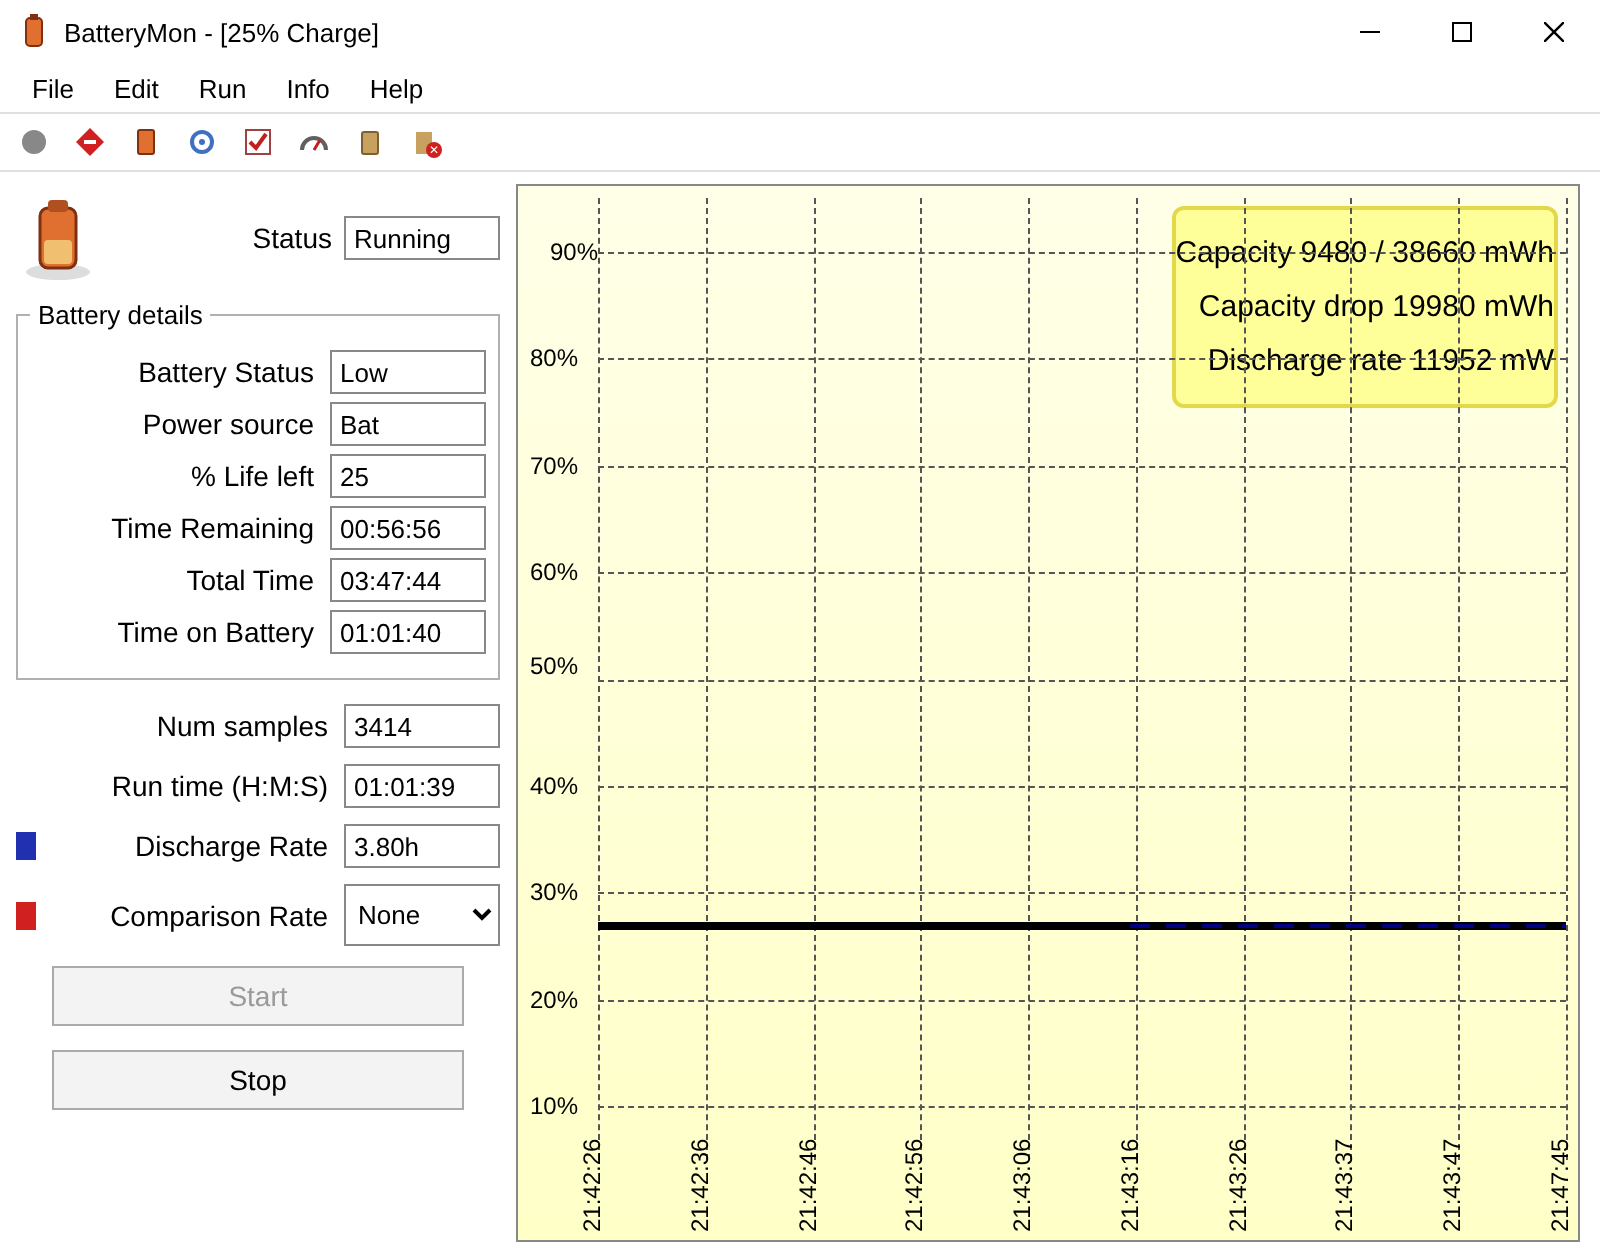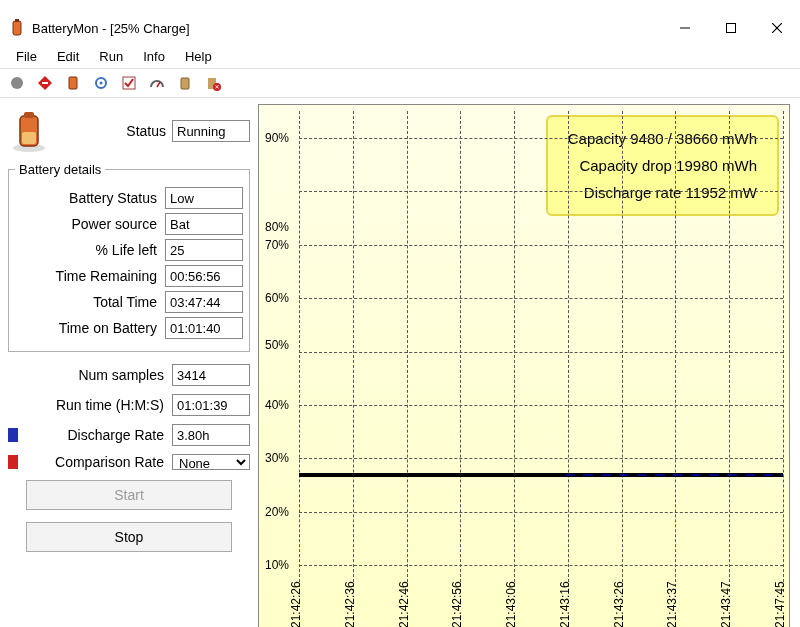--- a/index.html
+++ b/index.html
@@ -19,7 +19,6 @@
     align-items: center;
     padding: 0 0 0 8px;
     background: #fff;
-    margin-top: 12px;
   }
   .titlebar .app-icon {
     width: 18px; height: 18px; margin-right: 6px;

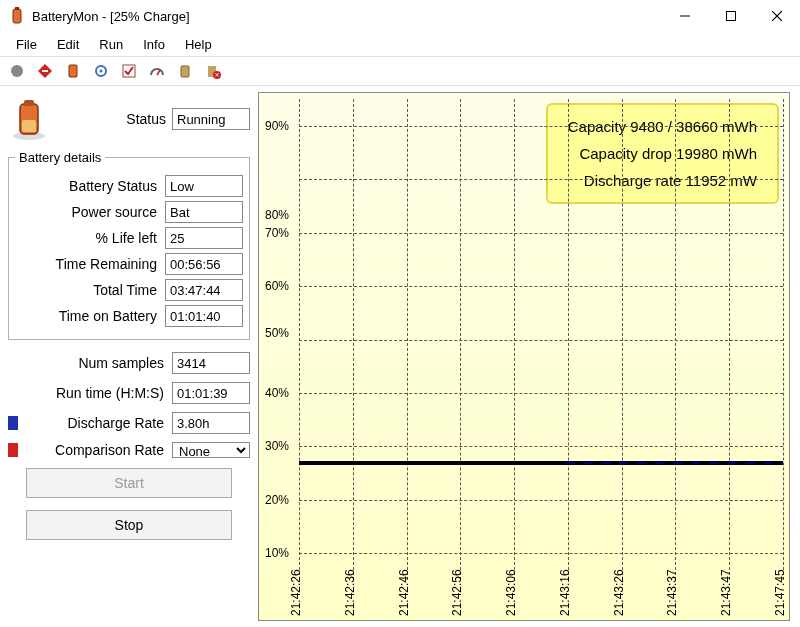--- a/index.html
+++ b/index.html
@@ -285,7 +285,7 @@
         <div class="gridline-h" style="top: 86.1667px;"></div>
         <div class="ylabel" style="top: 86.1667px; margin-top: 36px;">80%</div>
         <div class="gridline-h" style="top: 32.7222px;"></div>
-        <div class="ylabel" style="top: 32.7222px;">90%</div>
+        <div class="ylabel" style="top: 32.7222px; margin-left: 10px;">90%</div>
         <div class="gridline-v" style="left: 40px;"></div>
         <div class="xlabel" style="left: 44px; bottom: 4px; transform: rotate(-90deg); transform-origin: left bottom;">21:42:26</div>
         <div class="gridline-v" style="left: 93.7778px;"></div>

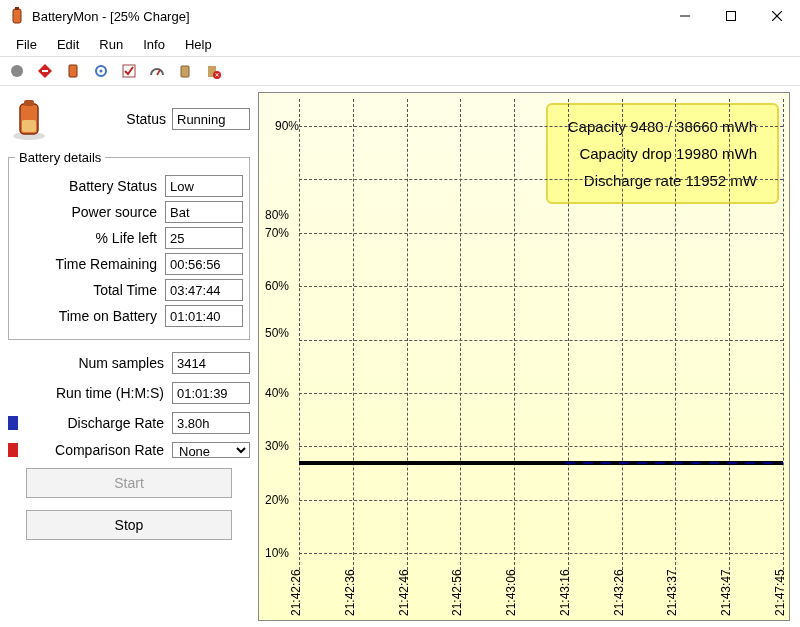--- a/index.html
+++ b/index.html
@@ -99,7 +99,7 @@
     position:absolute; top:10px; right:10px;
     background: rgba(255,255,150,0.95);
     border:2px solid #e2d84a; border-radius:6px;
-    padding:8px 20px; font-size:15px; text-align:right; line-height:1.8;
+    padding:8px 0; font-size:15px; text-align:right; line-height:1.8;
   }
   .series-line {
     position:absolute; height:3px;

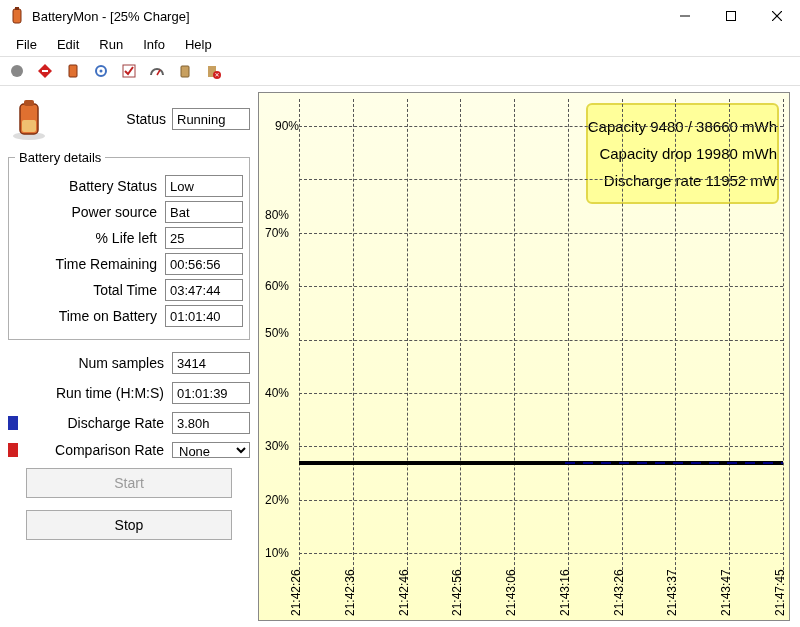--- a/index.html
+++ b/index.html
@@ -283,7 +283,7 @@
         <div class="gridline-h" style="top: 139.611px;"></div>
         <div class="ylabel" style="top: 139.611px;">70%</div>
         <div class="gridline-h" style="top: 86.1667px;"></div>
-        <div class="ylabel" style="top: 86.1667px; margin-top: 36px;">80%</div>
+        <div class="ylabel" style="top: 86.1667px;">80%</div>
         <div class="gridline-h" style="top: 32.7222px;"></div>
         <div class="ylabel" style="top: 32.7222px; margin-left: 10px;">90%</div>
         <div class="gridline-v" style="left: 40px;"></div>

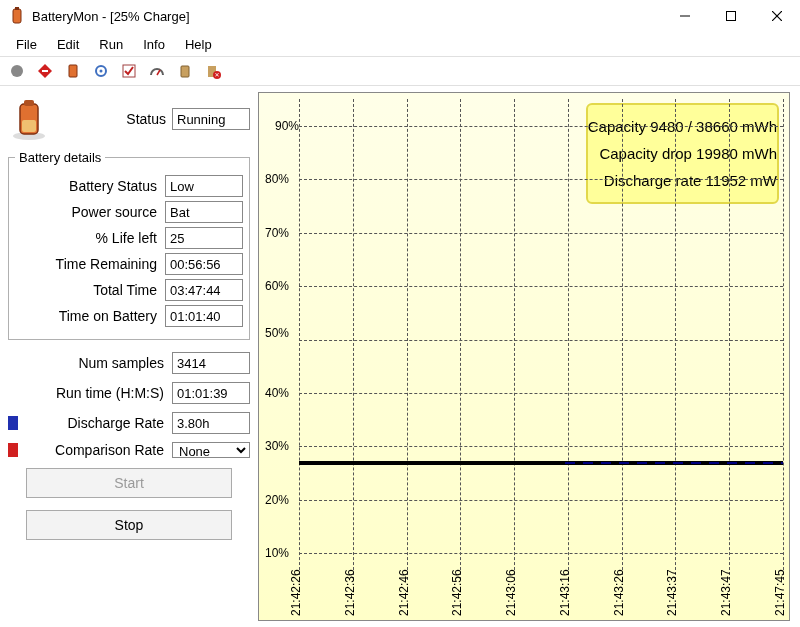--- a/index.html
+++ b/index.html
@@ -66,7 +66,7 @@
   .swatch { width:10px; height:14px; margin-right:4px; }
   .swatch.blue { background:#2030b0; }
   .swatch.red { background:#d02020; }
-  select.valuebox { width:78px; height:16px; padding:0 2px; }
+  select.valuebox { width:78px; height:31px; padding:0 2px; }
   .btn {
     height:30px; margin:6px 18px; border:1px solid #aaa; background:#f3f3f3; font-size:14px;
     cursor:default;

